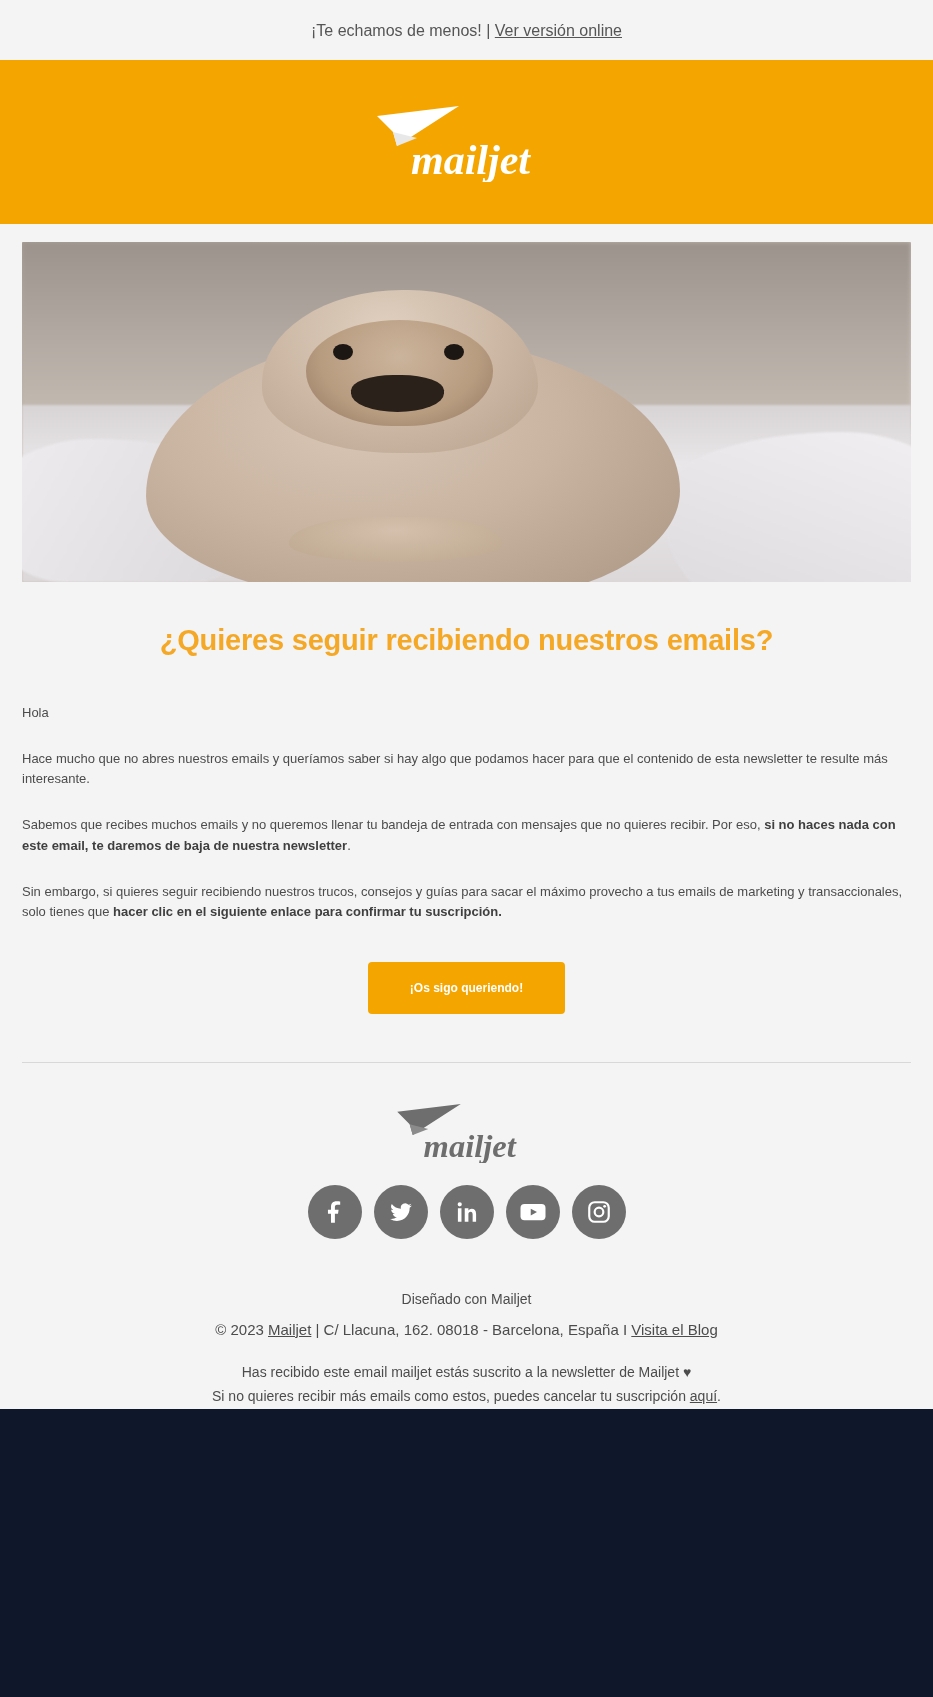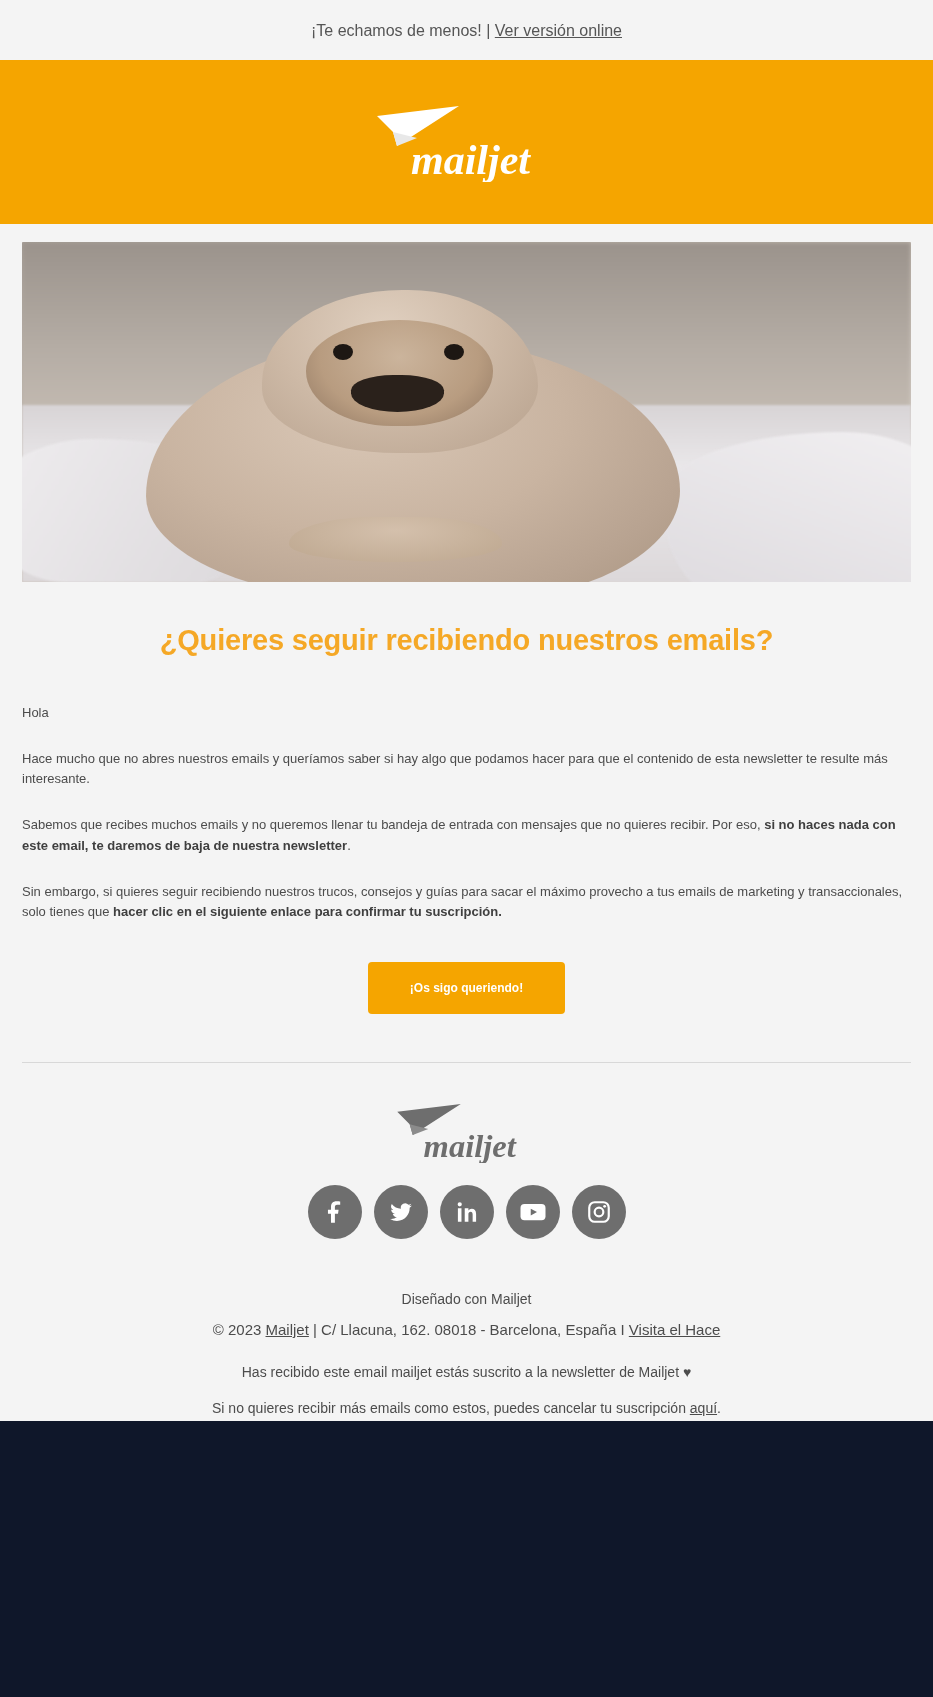--- a/index.html
+++ b/index.html
@@ -338,7 +338,7 @@
 
     <div class="footer-text">
       <div class="designed">Diseñado con Mailjet</div>
-      <div class="copyright"><span>© 2023 </span><a href="#">Mailjet</a><span> | C/ Llacuna, 162. 08018 - Barcelona, España I </span><a href="#">Visita el Hace</a></div>
+      <div class="copyright"><span>© 2023 </span><a href="#">Mailjet</a><span> | C/ Llacuna, 162. 08018 - Barcelona, España I </span><a href="#">Visita el Blog</a></div>
       <div class="legal">
         <span>Has recibido este email mailjet estás suscrito a la newsletter de Mailjet ♥</span>
         <span class="line2"><span>Si no quieres recibir más emails como estos, puedes cancelar tu suscripción </span><a href="#">aquí</a><span>.</span></span>

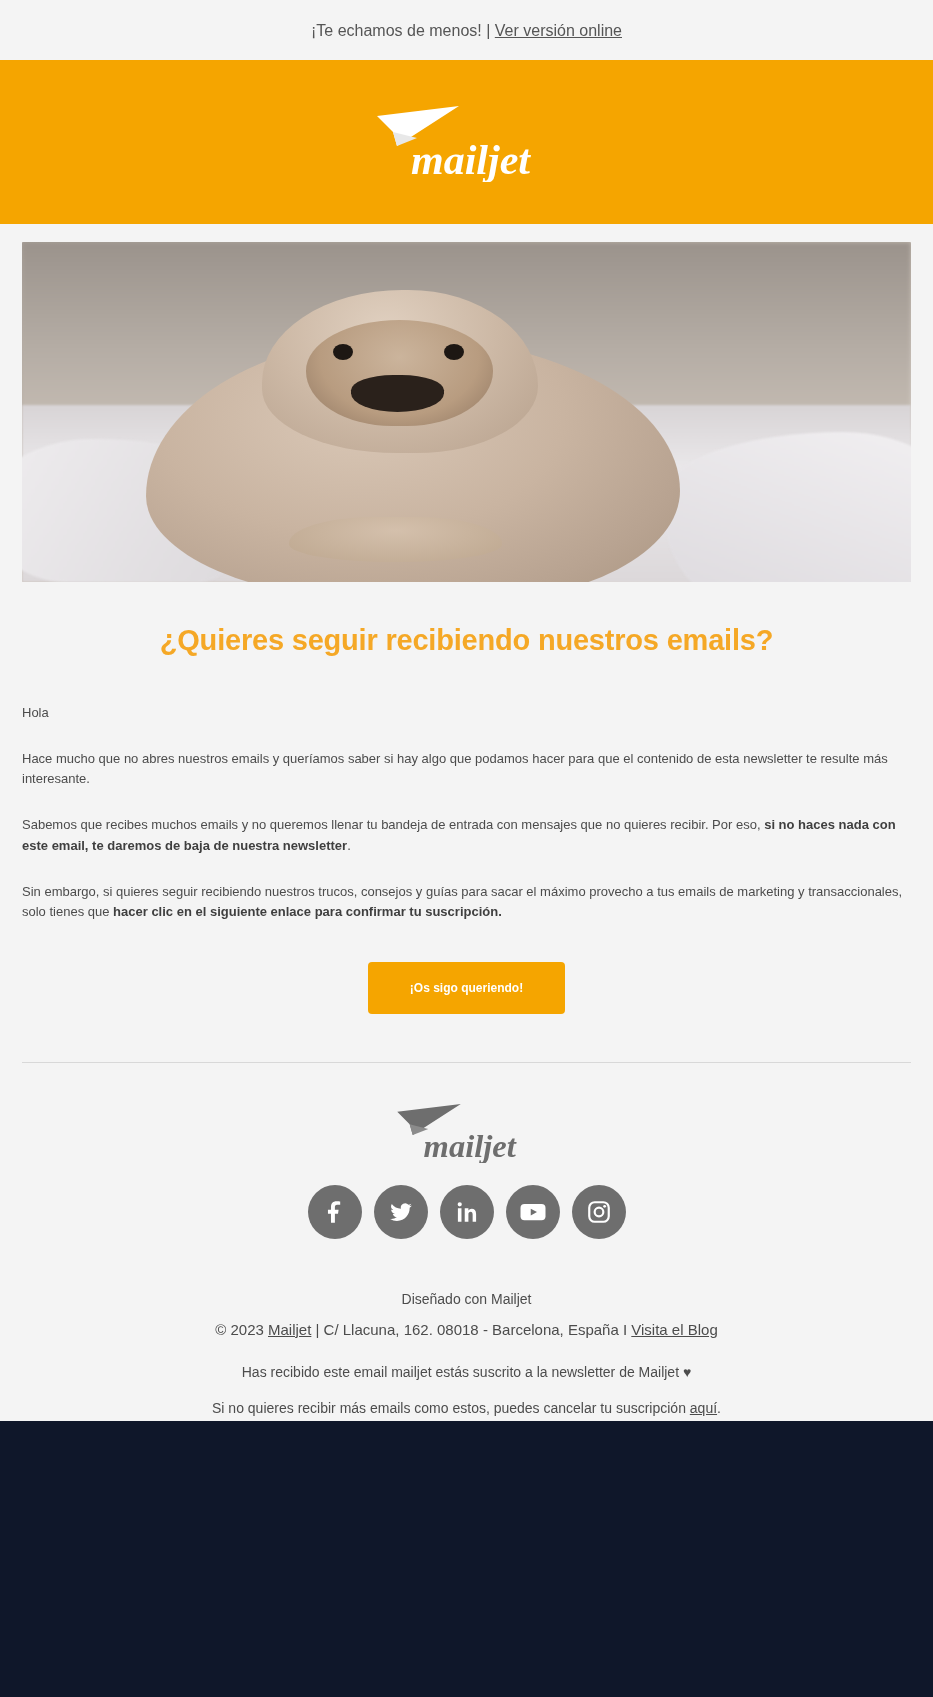--- a/index.html
+++ b/index.html
@@ -242,7 +242,7 @@
     padding-top: 22px;
     line-height: 1.75;
   }
-  .legal .line2 { display: block; margin-top: 12px; }
+  .legal .line2 { display: block; }
 </style>
 </head>
 <body>

